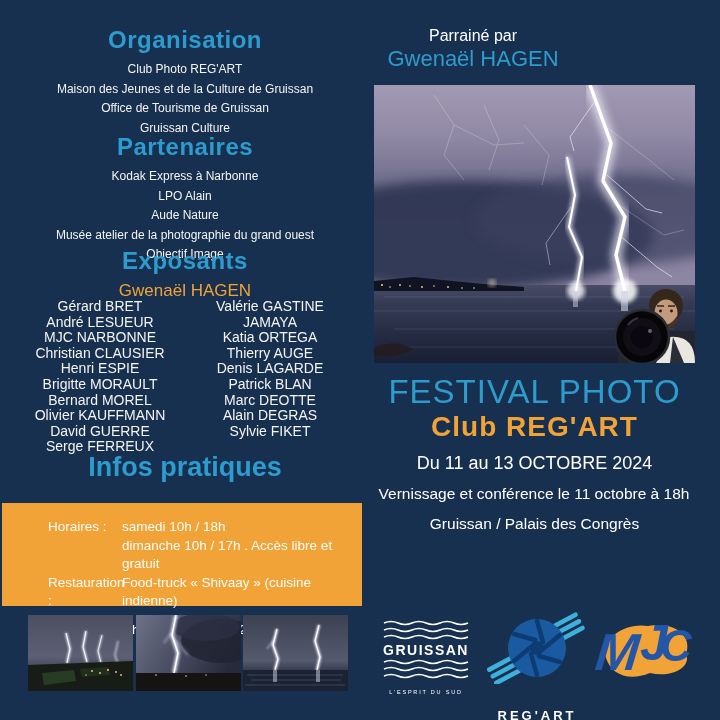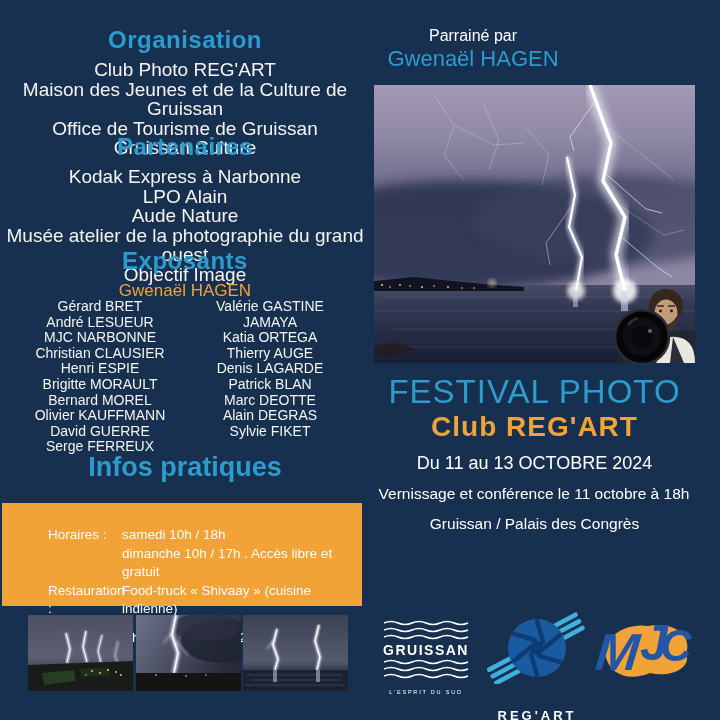--- a/index.html
+++ b/index.html
@@ -17,7 +17,7 @@
     color:#2D9BCD;font-size:24px;font-weight:bold;letter-spacing:.5px;
     margin-bottom:6px;
   }
-  .list-line{font-size:19px;line-height:19.5px;color:#F4F4F2;}
+  .list-line{font-size:12px;line-height:19.5px;color:#F4F4F2;}
   .featured-name{color:#F2A337;font-size:17px;line-height:20px;margin-top:2px;}
   .names-grid{display:flex;width:340px;left:15px;}
   .names-col{width:170px;text-align:center;}

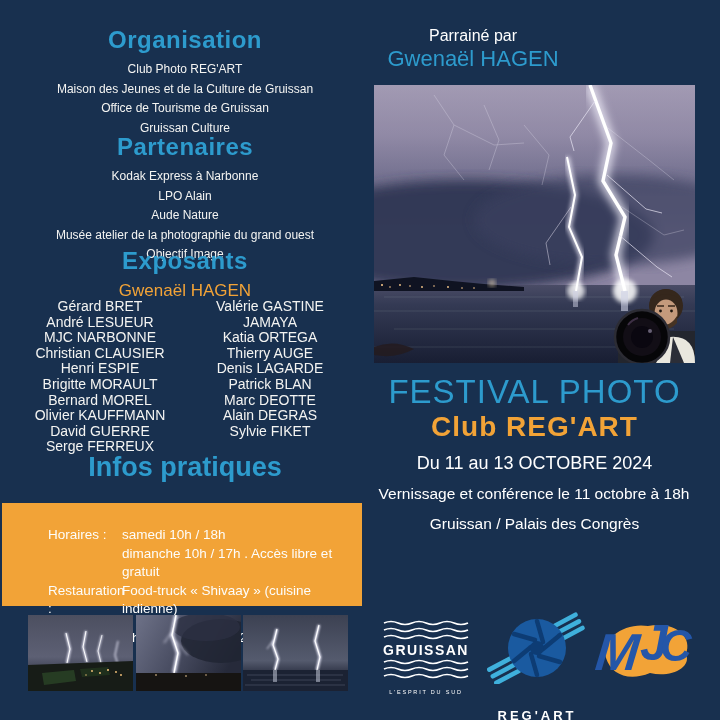--- a/index.html
+++ b/index.html
@@ -27,7 +27,7 @@
   }
   .infos-box{
     left:2px;top:503px;width:360px;height:103px;background:#F2A337;
-    box-sizing:border-box;padding-top:23px;
+    box-sizing:border-box;padding-top:15px;
   }
   .info-row{display:flex;line-height:18.5px;font-size:13.5px;color:#FDFDFB;}
   .info-label{width:74px;margin-left:46px;flex:none;}

